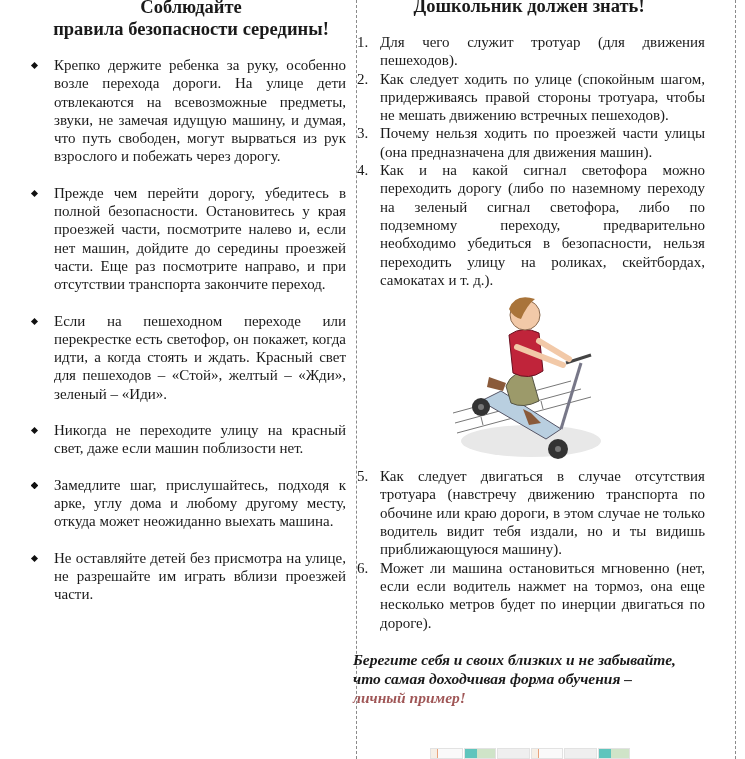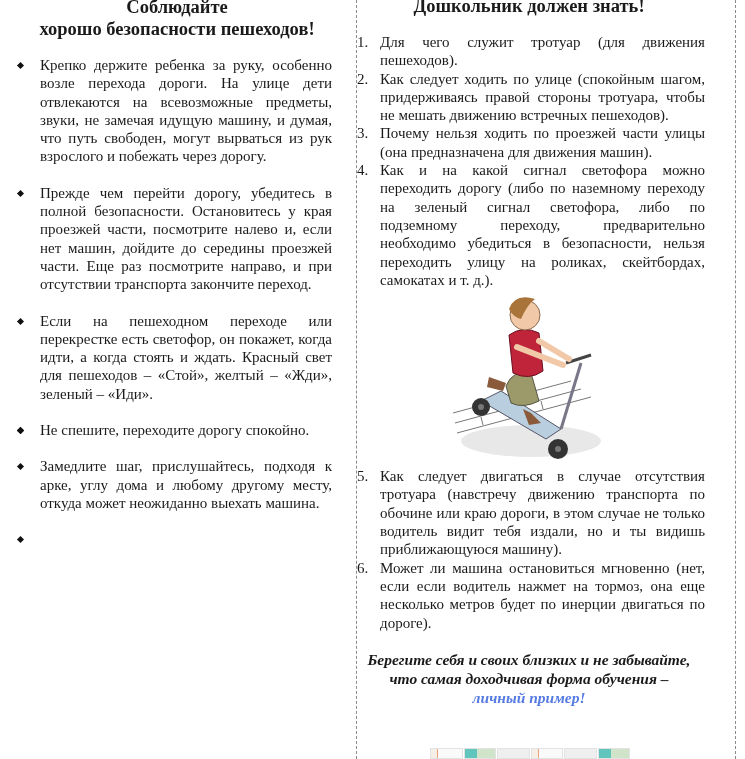--- a/index.html
+++ b/index.html
@@ -13,7 +13,7 @@
     border-left: 1px dashed #8a8a8a;
   }
   .col { position: absolute; top: 0; }
-  .col-left { left: 14px; width: 326px; }
+  .col-left { left: 28px; width: 326px; }
   .col-right { left: 353px; width: 352px; }
 
   .heading {

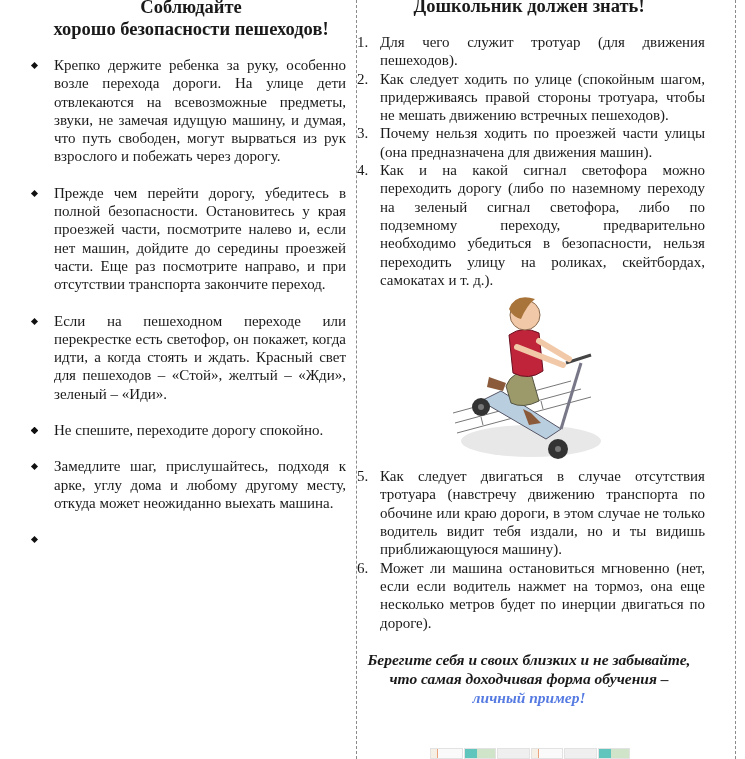--- a/index.html
+++ b/index.html
@@ -66,7 +66,7 @@
 <div class="col col-left">
   <h1 class="heading">
     <span>Соблюдайте</span><br>
-    <span>хорошо безопасности пешеходов!</span>
+    <span>правила безопасности середины!</span>
   </h1>
   <ul class="bullets">
     <li><span class="dia"></span><span>Крепко держите ребенка за руку, особенно возле перехода дороги. На улице дети отвлекаются на всевозможные предметы, звуки, не замечая идущую машину, и думая, что путь свободен, могут вырваться из рук взрослого и побежать через дорогу.</span></li>

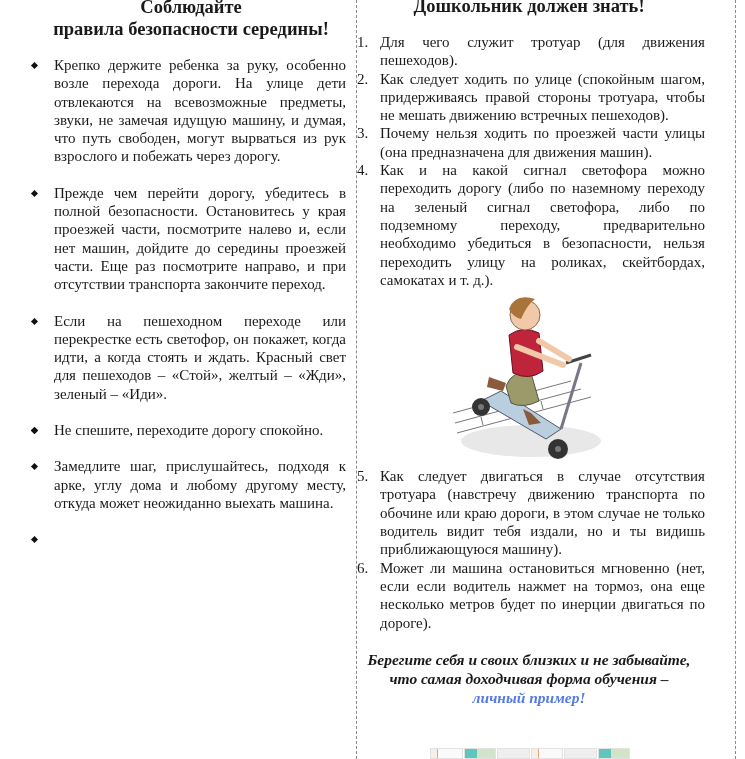--- a/index.html
+++ b/index.html
@@ -72,7 +72,7 @@
     <li><span class="dia"></span><span>Крепко держите ребенка за руку, особенно возле перехода дороги. На улице дети отвлекаются на всевозможные предметы, звуки, не замечая идущую машину, и думая, что путь свободен, могут вырваться из рук взрослого и побежать через дорогу.</span></li>
     <li><span class="dia"></span><span>Прежде чем перейти дорогу, убедитесь в полной безопасности. Остановитесь у края проезжей части, посмотрите налево и, если нет машин, дойдите до середины проезжей части. Еще раз посмотрите направо, и при отсутствии транспорта закончите переход.</span></li>
     <li><span class="dia"></span><span>Если на пешеходном переходе или перекрестке есть светофор, он покажет, когда идти, а когда стоять и ждать. Красный свет для пешеходов – «Стой», желтый – «Жди», зеленый – «Иди».</span></li>
-    <li><span class="dia"></span></li>
+    <li><span class="dia"></span><span>Никогда не переходите улицу на красный свет, даже если машин поблизости нет.</span></li>
     <li><span class="dia"></span></li>
     <li><span class="dia"></span><span>Не спешите, переходите дорогу спокойно.</span></li>
     <li><span class="dia"></span><span>Замедлите шаг, прислушайтесь, подходя к арке, углу дома и любому другому месту, откуда может неожиданно выехать машина.</span></li>

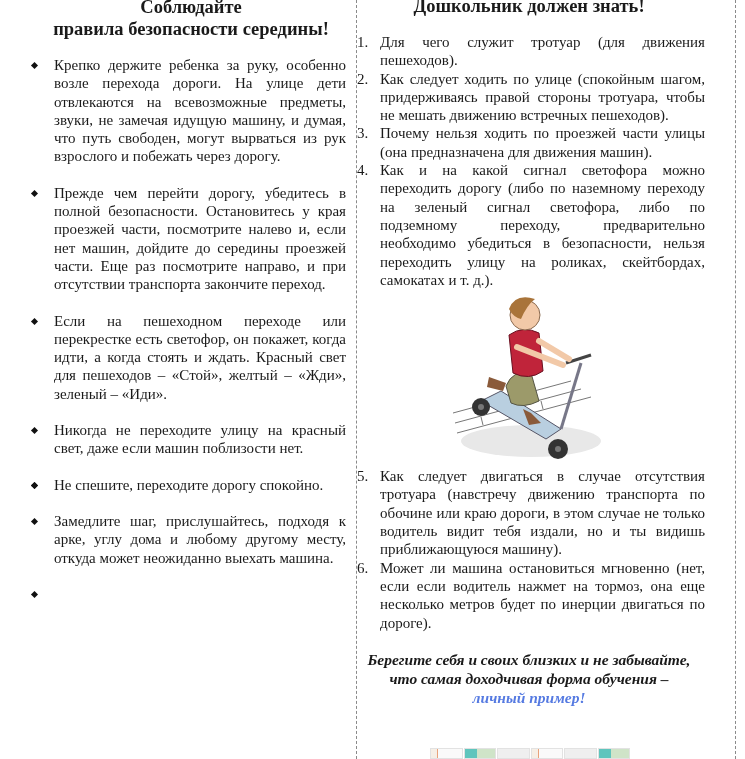--- a/index.html
+++ b/index.html
@@ -74,7 +74,7 @@
     <li><span class="dia"></span><span>Если на пешеходном переходе или перекрестке есть светофор, он покажет, когда идти, а когда стоять и ждать. Красный свет для пешеходов – «Стой», желтый – «Жди», зеленый – «Иди».</span></li>
     <li><span class="dia"></span><span>Никогда не переходите улицу на красный свет, даже если машин поблизости нет.</span></li>
     <li><span class="dia"></span></li>
-    <li><span class="dia"></span><span>Не спешите, переходите дорогу спокойно.</span></li>
+    <li><span class="dia"></span></li>
     <li><span class="dia"></span><span>Замедлите шаг, прислушайтесь, подходя к арке, углу дома и любому другому месту, откуда может неожиданно выехать машина.</span></li>
     <li><span class="dia"></span></li>
   </ul>

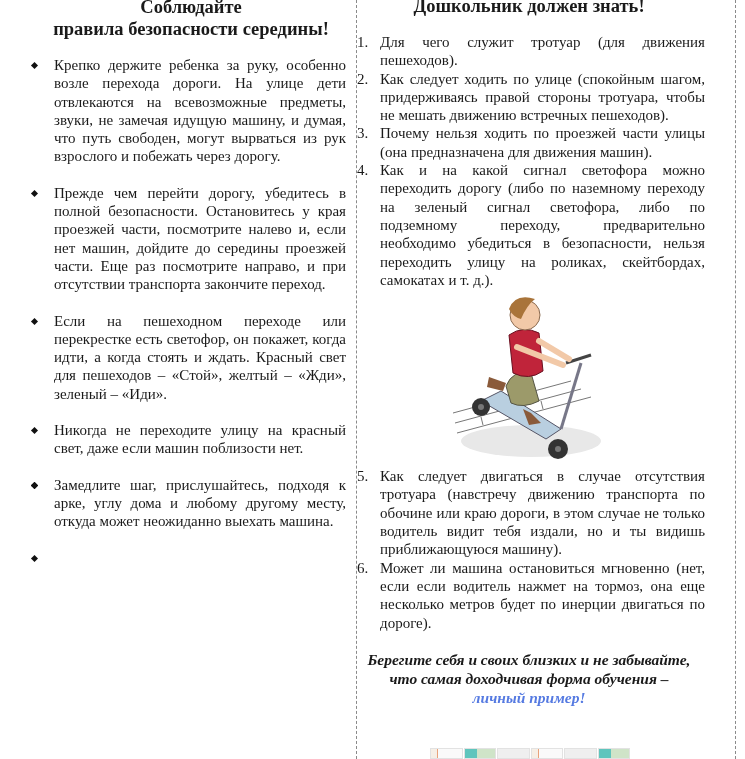--- a/index.html
+++ b/index.html
@@ -76,7 +76,7 @@
     <li><span class="dia"></span></li>
     <li><span class="dia"></span></li>
     <li><span class="dia"></span><span>Замедлите шаг, прислушайтесь, подходя к арке, углу дома и любому другому месту, откуда может неожиданно выехать машина.</span></li>
-    <li><span class="dia"></span></li>
+    <li><span class="dia"></span><span>Не оставляйте детей без присмотра на улице, не разрешайте им играть вблизи проезжей части.</span></li>
   </ul>
 </div>
 

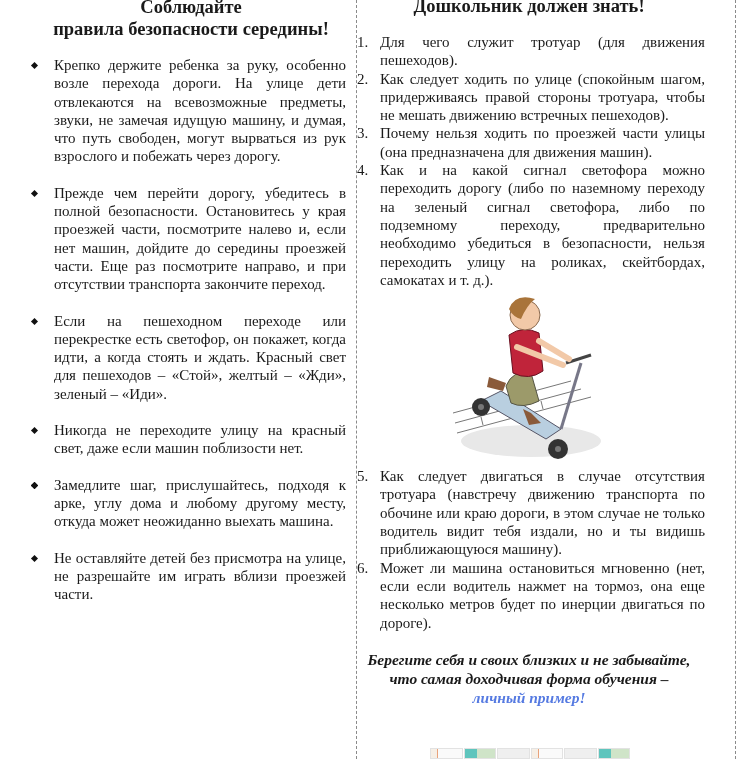--- a/index.html
+++ b/index.html
@@ -46,7 +46,7 @@
   .illustration svg { position: absolute; left: 98px; top: 0; }
 
   .closing {
-    margin-top: 18px; text-align: center; font-weight: bold; font-style: italic;
+    margin-top: 18px; text-align: left; font-weight: bold; font-style: italic;
     font-size: 15.5px; line-height: 19px;
   }
   .closing .faded { color: #1d4ed8; opacity: 0.75; }

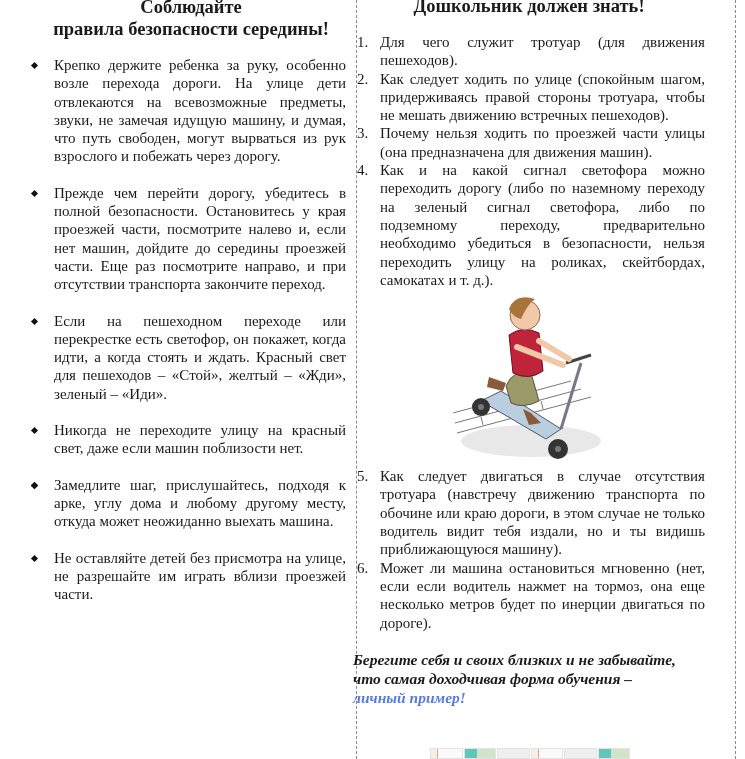--- a/index.html
+++ b/index.html
@@ -49,7 +49,7 @@
     margin-top: 18px; text-align: left; font-weight: bold; font-style: italic;
     font-size: 15.5px; line-height: 19px;
   }
-  .closing .faded { color: #1d4ed8; opacity: 0.75; }
+  .closing .faded { color: #7f1d1d; opacity: 0.75; }
 
   .thumbs {
     position: absolute; left: 430px; top: 748px; width: 200px; height: 11px;

